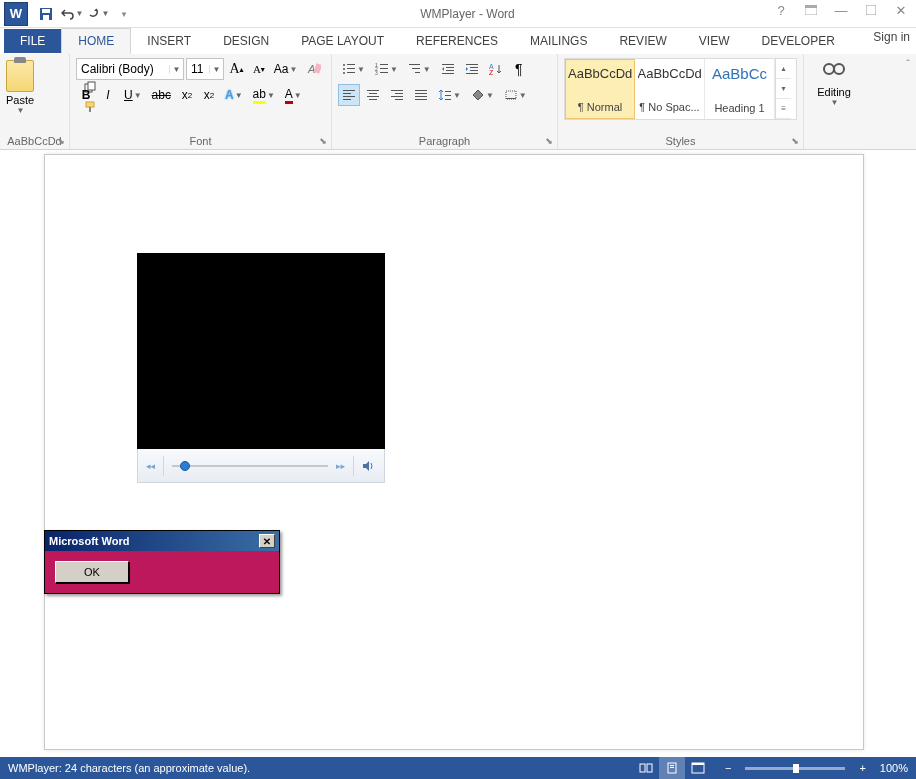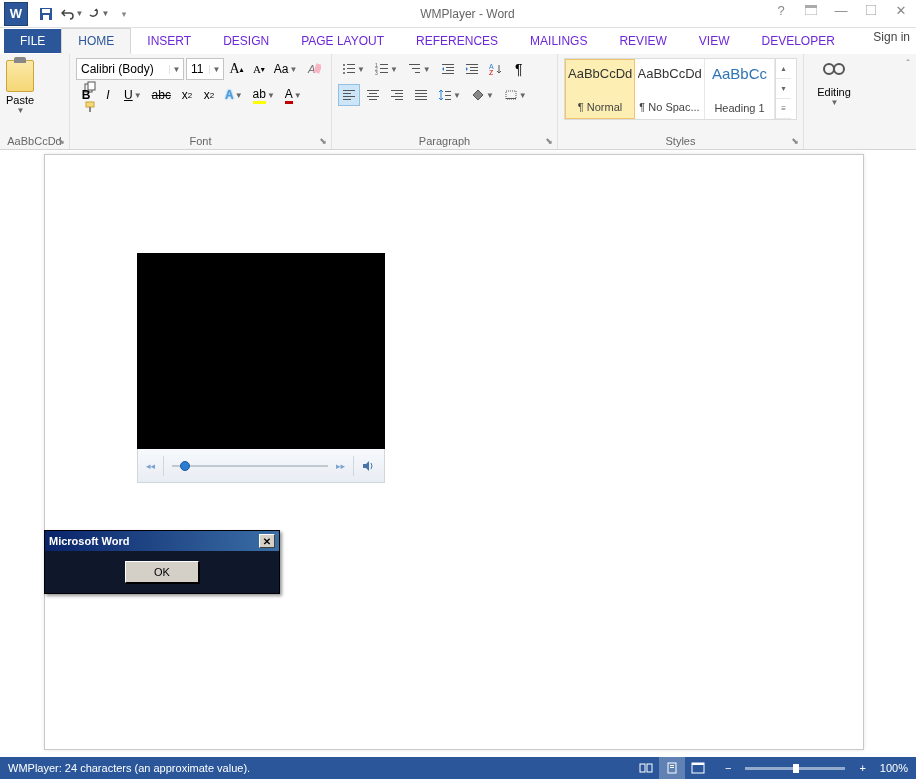--- a/index.html
+++ b/index.html
@@ -18,7 +18,7 @@
 
 .tabrow { height: 26px; display: flex; align-items: center; padding-left: 4px; }
 .tab-file { background: #2b579a; color: #fff; padding: 5px 16px; font-size: 12px; cursor: pointer; }
-.tab { padding: 5px 16px; font-size: 12px; color: #6d28d9; cursor: pointer; }
+.tab { padding: 5px 16px; font-size: 12px; color: #404040; cursor: pointer; }
 .tab.active { color: #2b579a; border: 1px solid #d4d4d4; border-bottom: 1px solid #f5f5f5; background: #f5f5f5; }
 
 

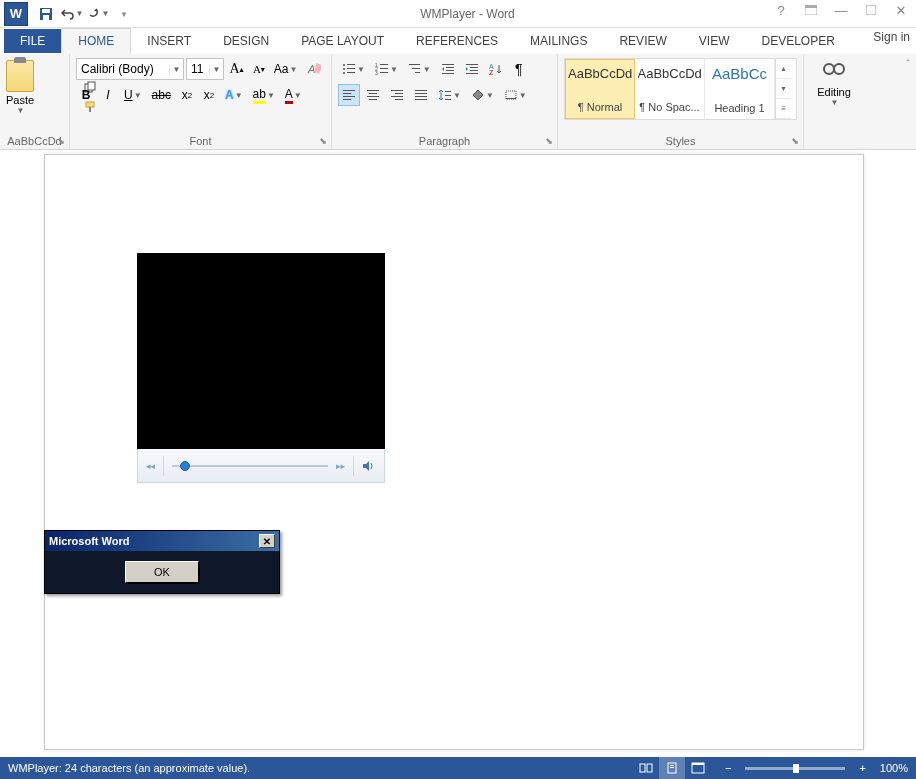--- a/index.html
+++ b/index.html
@@ -79,7 +79,7 @@
 .dlg-title { height: 20px; background: linear-gradient(90deg, #0a246a, #3a6ea5); color: #fff; font-weight: bold; font-size: 11px; display: flex; align-items: center; padding: 0 4px; justify-content: flex-end; }
 .dlg-close { margin-left: auto; width: 16px; height: 14px; background: #d4d0c8; border: 1px solid #fff; border-right-color:#404040; border-bottom-color:#404040; display:flex; align-items:center; justify-content:center; font-size:10px; color:#000; cursor:pointer; font-family: Arial;}
 .dlg-body { padding: 18px 10px; font-size: 11px; color: #000; background:#fff; border-left:1px solid #d4d0c8; border-right:1px solid #d4d0c8;}
-.dlg-btns { display:flex; justify-content:center; padding: 10px; background:#0f172a;}
+.dlg-btns { display:flex; padding: 10px; background:#be185d;}
 .dlg-ok { width: 74px; height: 22px; background:#d4d0c8; border:1px solid #000; border-top-color:#fff; border-left-color:#fff; cursor:pointer; font-size:11px; box-shadow: 1px 1px 0 #000;}
 
 

